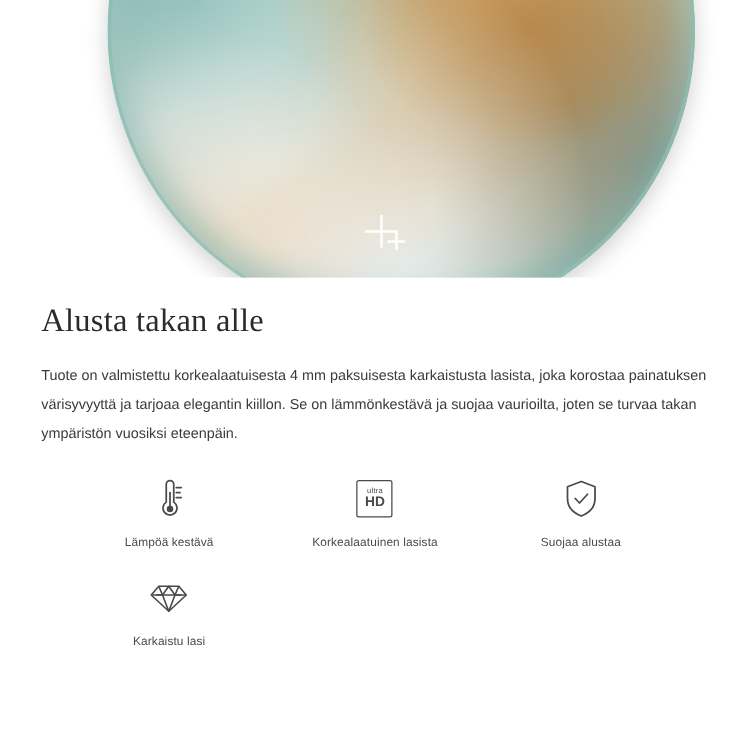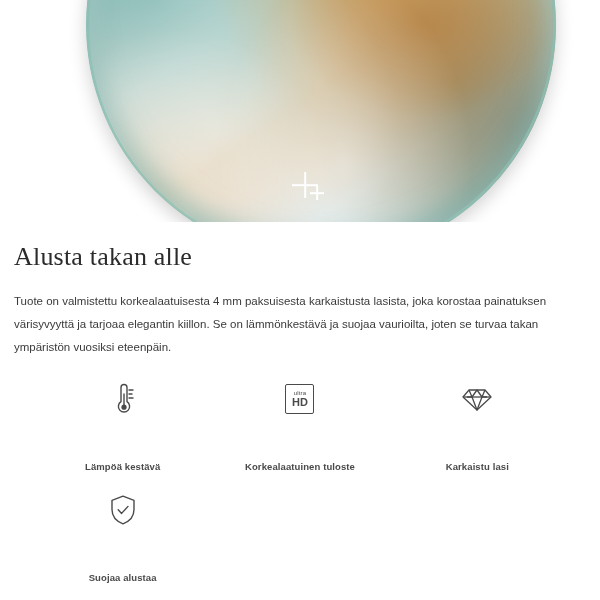--- a/index.html
+++ b/index.html
@@ -86,7 +86,7 @@
 
   
   .content {
-    padding: 0 14px;
+    padding: 0 33px;
     box-sizing: border-box;
   }
   .headline {

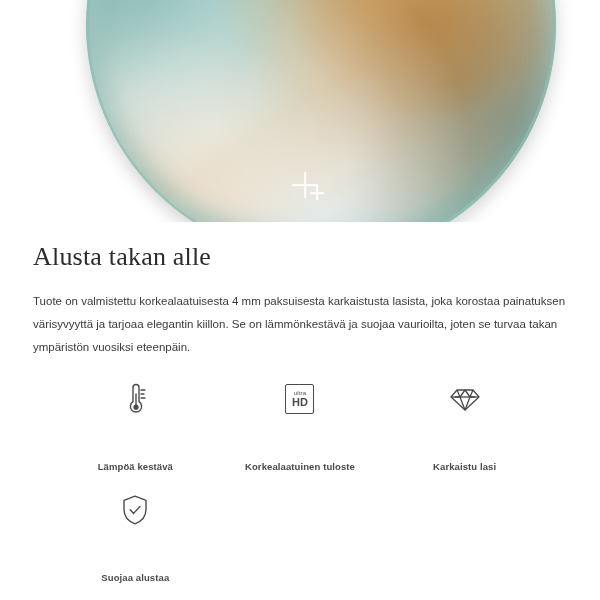--- a/index.html
+++ b/index.html
@@ -122,7 +122,6 @@
     flex-direction: column;
     align-items: center;
     justify-content: flex-start;
-    gap: 32px;
   }
   .feature-icon {
     height: 40px;

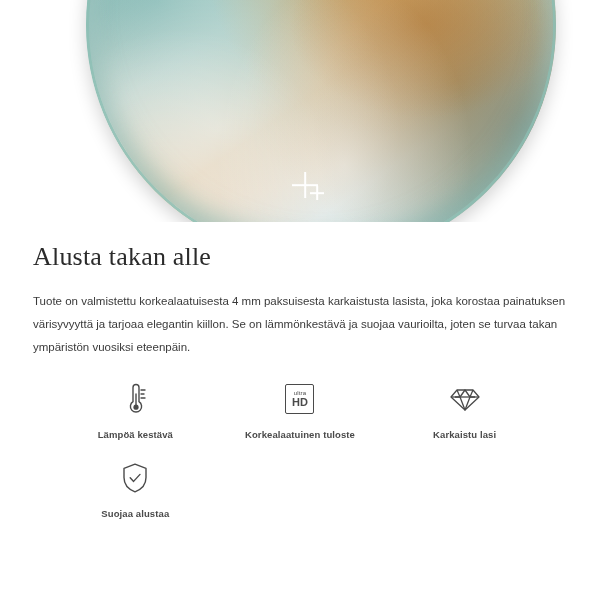--- a/index.html
+++ b/index.html
@@ -136,7 +136,6 @@
     color: #4a4a4a;
     text-align: center;
     letter-spacing: 0.1px;
-    font-weight: bold;
   }
   .ultrahd-box {
     width: 27px;

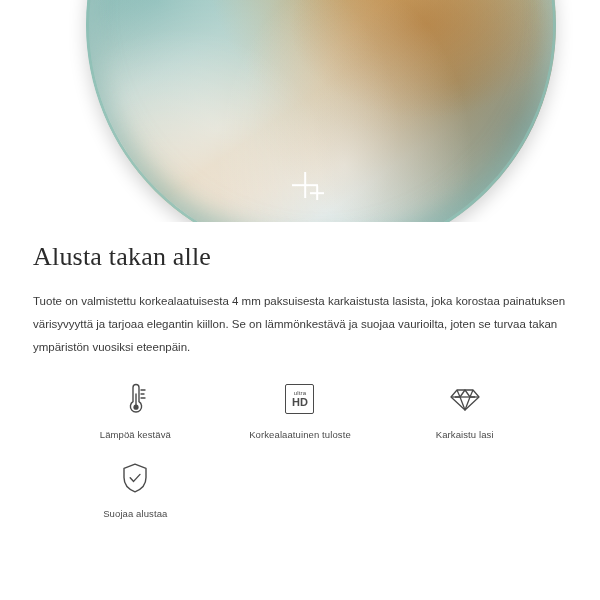--- a/index.html
+++ b/index.html
@@ -198,7 +198,7 @@
           <span class="hd">HD</span>
         </div>
       </div>
-      <div class="feature-label">Korkealaatuinen tuloste</div>
+      <div class="feature-label">Korkealaatuinen lasista</div>
     </div>
 
     <div class="feature">

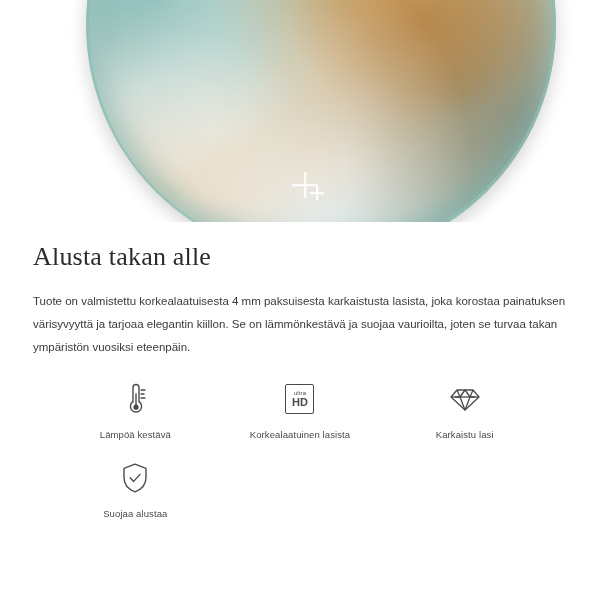--- a/index.html
+++ b/index.html
@@ -203,6 +203,16 @@
 
     <div class="feature">
       <div class="feature-icon">
+        <svg width="30" height="34" viewBox="0 0 30 34" fill="none" stroke="#4a4a4a" stroke-width="1.4" stroke-linecap="round" stroke-linejoin="round">
+          <path d="M15 3.2 26 7.4v9.1c0 7.2-4.7 11.9-11 14.3-6.3-2.4-11-7.1-11-14.3V7.4L15 3.2z"></path>
+          <path d="M10.2 16.8l3.4 3.6 6.4-7"></path>
+        </svg>
+      </div>
+      <div class="feature-label">Suojaa alustaa</div>
+    </div>
+
+    <div class="feature">
+      <div class="feature-icon">
         <svg width="34" height="30" viewBox="0 0 34 30" fill="none" stroke="#4a4a4a" stroke-width="1.3" stroke-linejoin="round">
           <path d="M9 6h16l6 7-14 13L3 13 9 6z"></path>
           <path d="M3 13h28"></path>
@@ -215,16 +225,6 @@
       <div class="feature-label">Karkaistu lasi</div>
     </div>
 
-    <div class="feature">
-      <div class="feature-icon">
-        <svg width="30" height="34" viewBox="0 0 30 34" fill="none" stroke="#4a4a4a" stroke-width="1.4" stroke-linecap="round" stroke-linejoin="round">
-          <path d="M15 3.2 26 7.4v9.1c0 7.2-4.7 11.9-11 14.3-6.3-2.4-11-7.1-11-14.3V7.4L15 3.2z"></path>
-          <path d="M10.2 16.8l3.4 3.6 6.4-7"></path>
-        </svg>
-      </div>
-      <div class="feature-label">Suojaa alustaa</div>
-    </div>
-
 
 
   </div>

